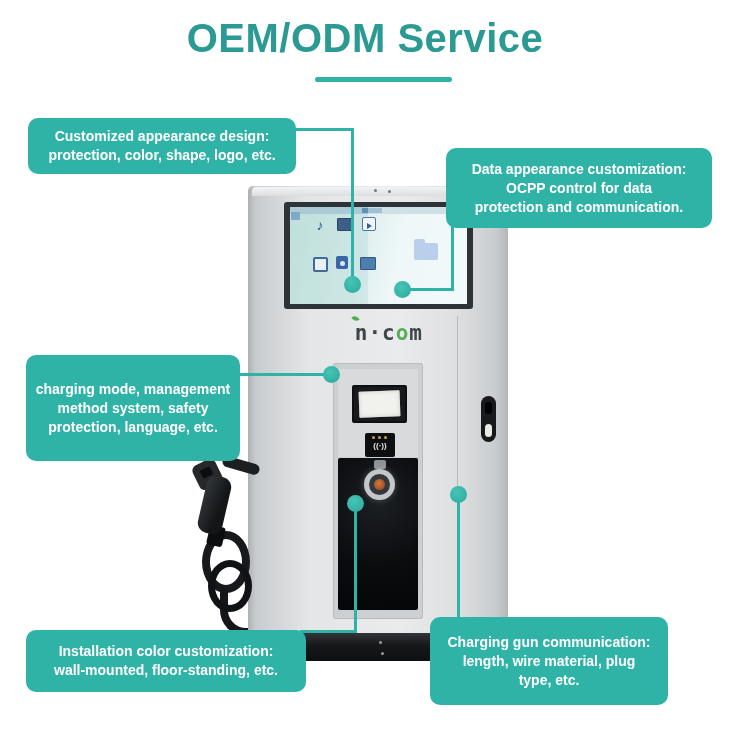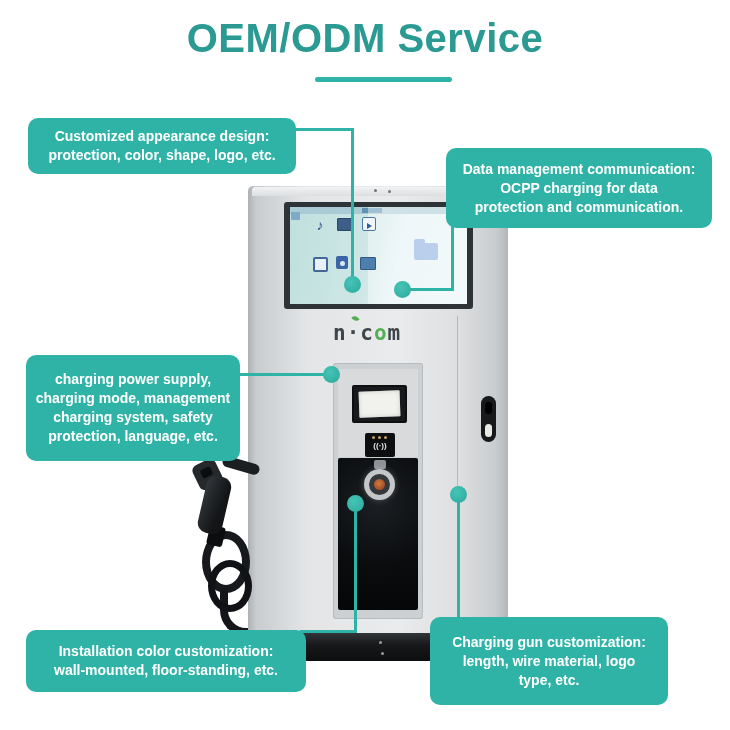--- a/index.html
+++ b/index.html
@@ -203,7 +203,7 @@
   </div>
 
   <div class="abs callout co2">
-    <div>Data management communication:</div>
+    <div>Data appearance customization:</div>
     <div>OCPP charging for data</div>
     <div>protection and communication.</div>
   </div>

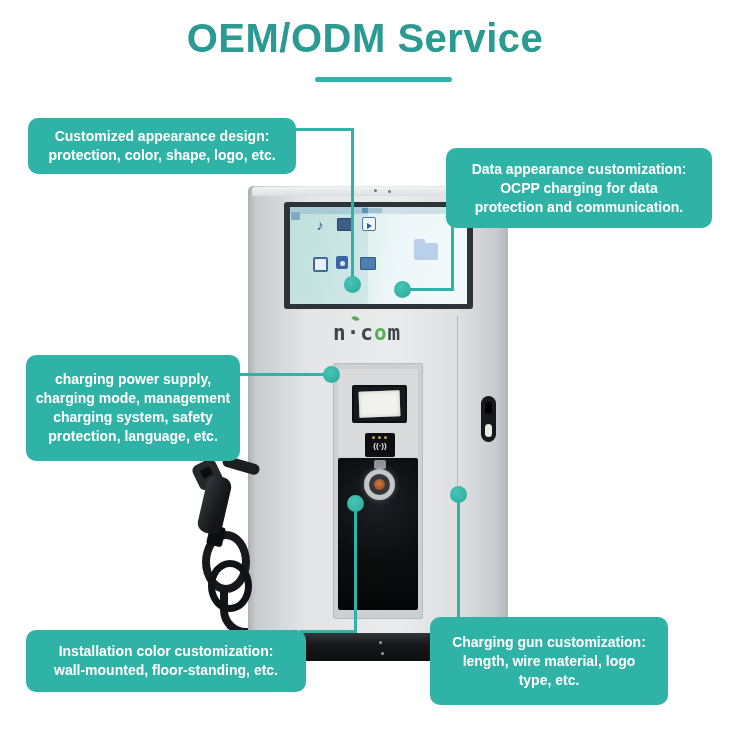--- a/index.html
+++ b/index.html
@@ -204,7 +204,7 @@
 
   <div class="abs callout co2">
     <div>Data appearance customization:</div>
-    <div>OCPP charging for data</div>
+    <div>OCPP control for data</div>
     <div>protection and communication.</div>
   </div>
 

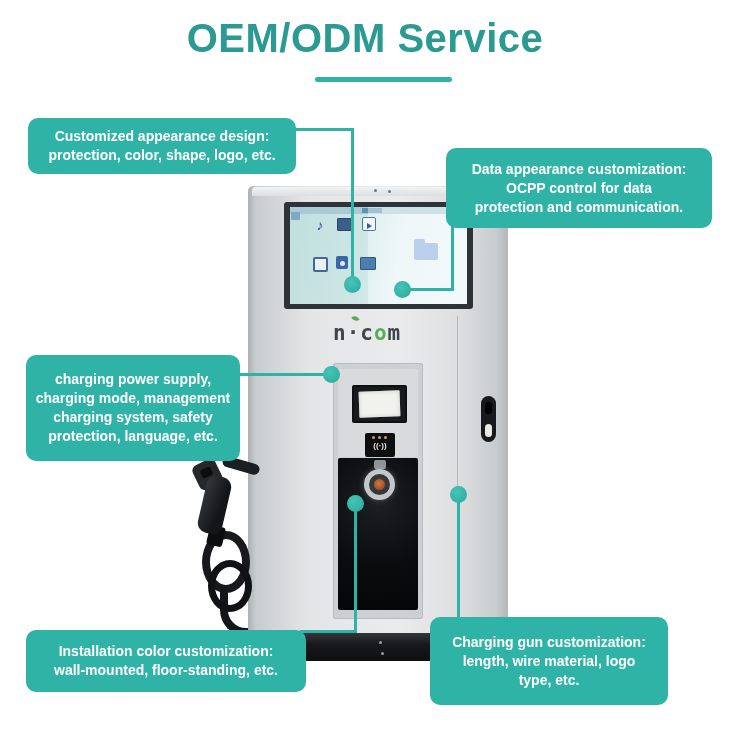--- a/index.html
+++ b/index.html
@@ -58,7 +58,7 @@
     background:#b9cfec;border-radius:2px 2px 0 0;}
 
   
-  .brand{left:333px;top:321px;width:90px;height:26px;z-index:4;text-align:left;
+  .brand{left:333px;top:321px;width:90px;height:26px;z-index:4;text-align:right;
     font-family:"DejaVu Sans Mono", monospace;font-size:21px;font-weight:700;color:#3f4548;letter-spacing:1px;}
   .brand .green{color:#54ae54;}
   .brand-leaf{left:352px;top:316px;width:7px;height:5px;background:#54ae54;border-radius:0 6px 0 6px;

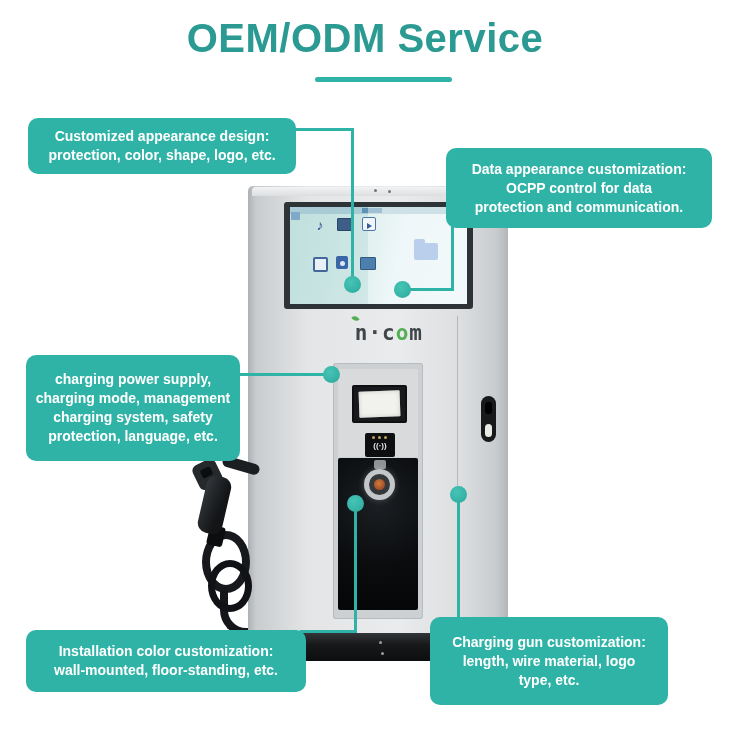--- a/index.html
+++ b/index.html
@@ -209,7 +209,6 @@
   </div>
 
   <div class="abs callout co3">
-    <div>charging power supply,</div>
     <div>charging mode, management</div>
     <div>charging system, safety</div>
     <div>protection, language, etc.</div>

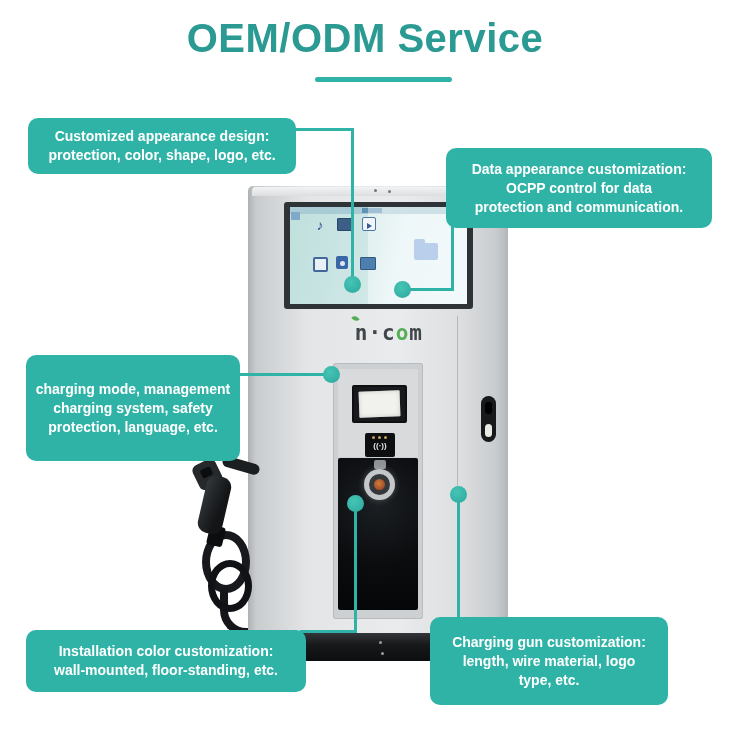--- a/index.html
+++ b/index.html
@@ -210,7 +210,7 @@
 
   <div class="abs callout co3">
     <div>charging mode, management</div>
-    <div>charging system, safety</div>
+    <div>method system, safety</div>
     <div>protection, language, etc.</div>
   </div>
 

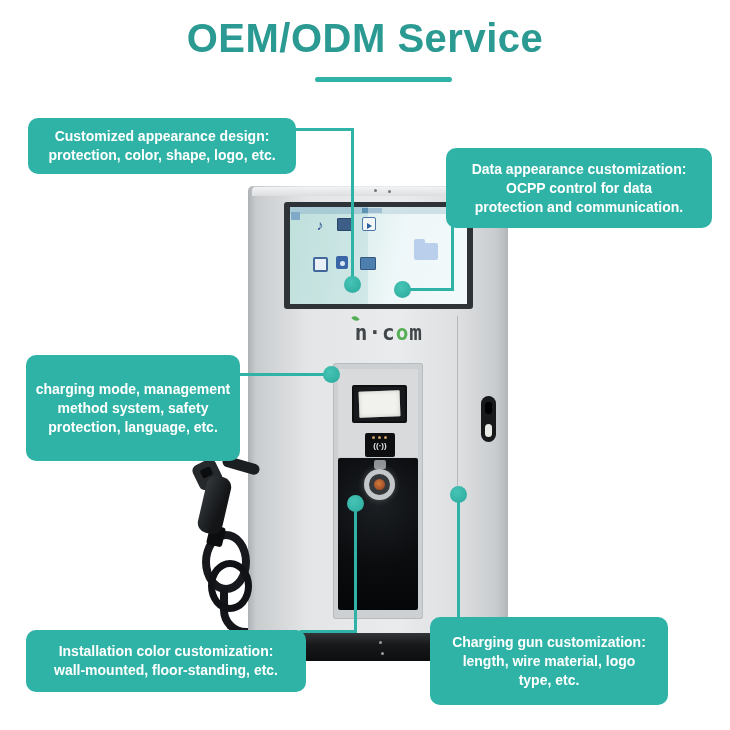--- a/index.html
+++ b/index.html
@@ -220,7 +220,7 @@
   </div>
 
   <div class="abs callout co5">
-    <div>Charging gun customization:</div>
+    <div>Charging gun communication:</div>
     <div>length, wire material, logo</div>
     <div>type, etc.</div>
   </div>

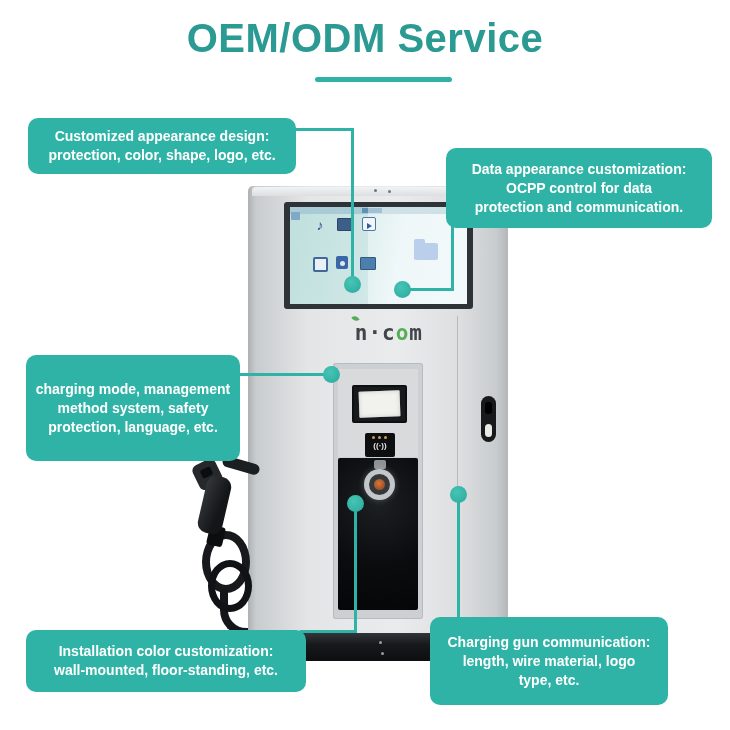--- a/index.html
+++ b/index.html
@@ -221,7 +221,7 @@
 
   <div class="abs callout co5">
     <div>Charging gun communication:</div>
-    <div>length, wire material, logo</div>
+    <div>length, wire material, plug</div>
     <div>type, etc.</div>
   </div>
 

